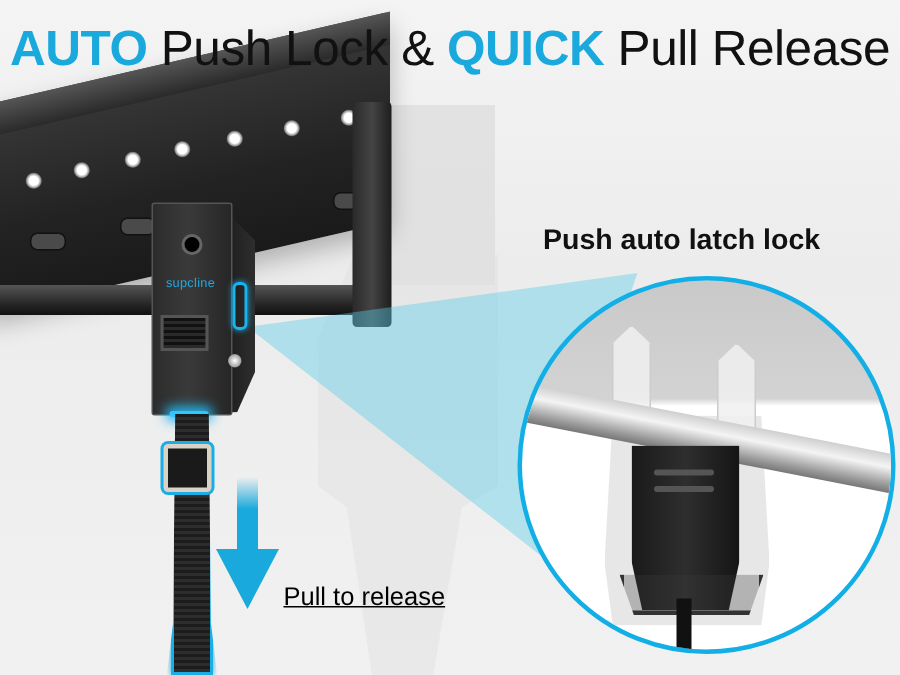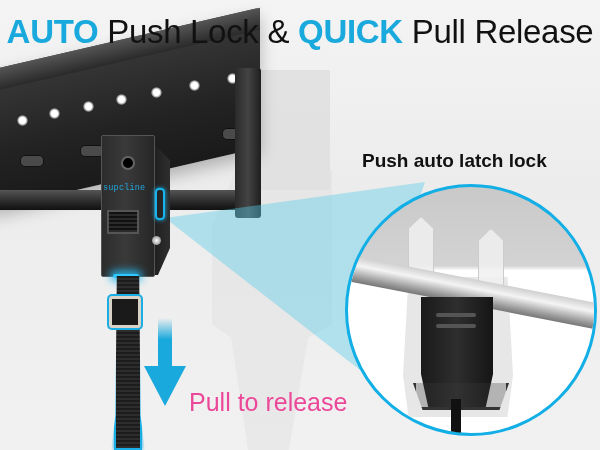--- a/index.html
+++ b/index.html
@@ -69,8 +69,8 @@
     border-radius: 50%; background: #000; border: 2px solid #666;
   }
   .latch-brand {
-    position: absolute; left: 103px; top: 183px; width: 48px; text-align: left;
-    font-size: 8.5px; color: #20a8de; letter-spacing: .2px; font-family: Liberation Mono, monospace;
+    position: absolute; left: 103px; top: 183px; width: 48px; text-align: center;
+    font-size: 8.5px; color: #20a8de; letter-spacing: .2px;
   }
   .latch-window {
     position: absolute; left: 107px; top: 210px; width: 28px; height: 20px;

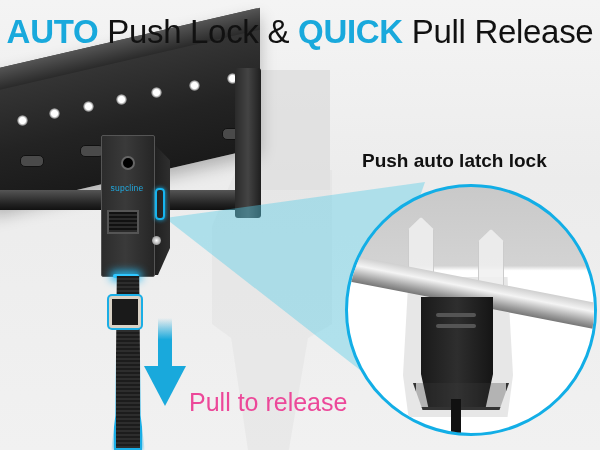--- a/index.html
+++ b/index.html
@@ -114,7 +114,7 @@
     border-top: 40px solid #19a9dc;
   }
   .label-pull {
-    position: absolute; left: 189px; top: 388px; font-size: 25px; color: #ec4899;
+    position: absolute; left: 189px; top: 388px; font-size: 17px; color: #000000; text-decoration: underline;
   }
   .label-push {
     position: absolute; left: 362px; top: 150px; font-size: 19px; color: #111; font-weight: bold;

